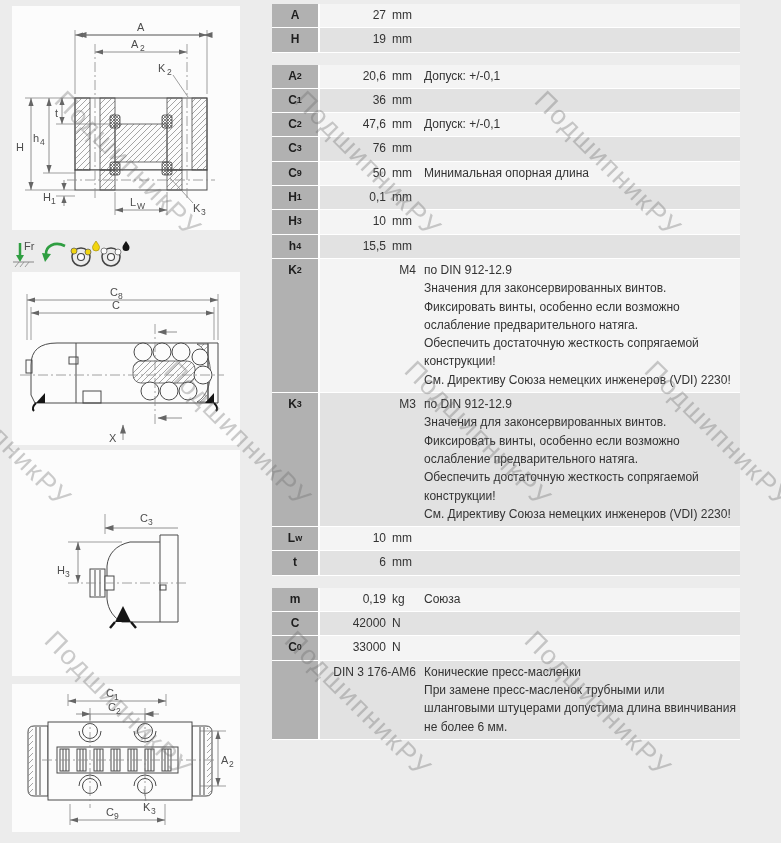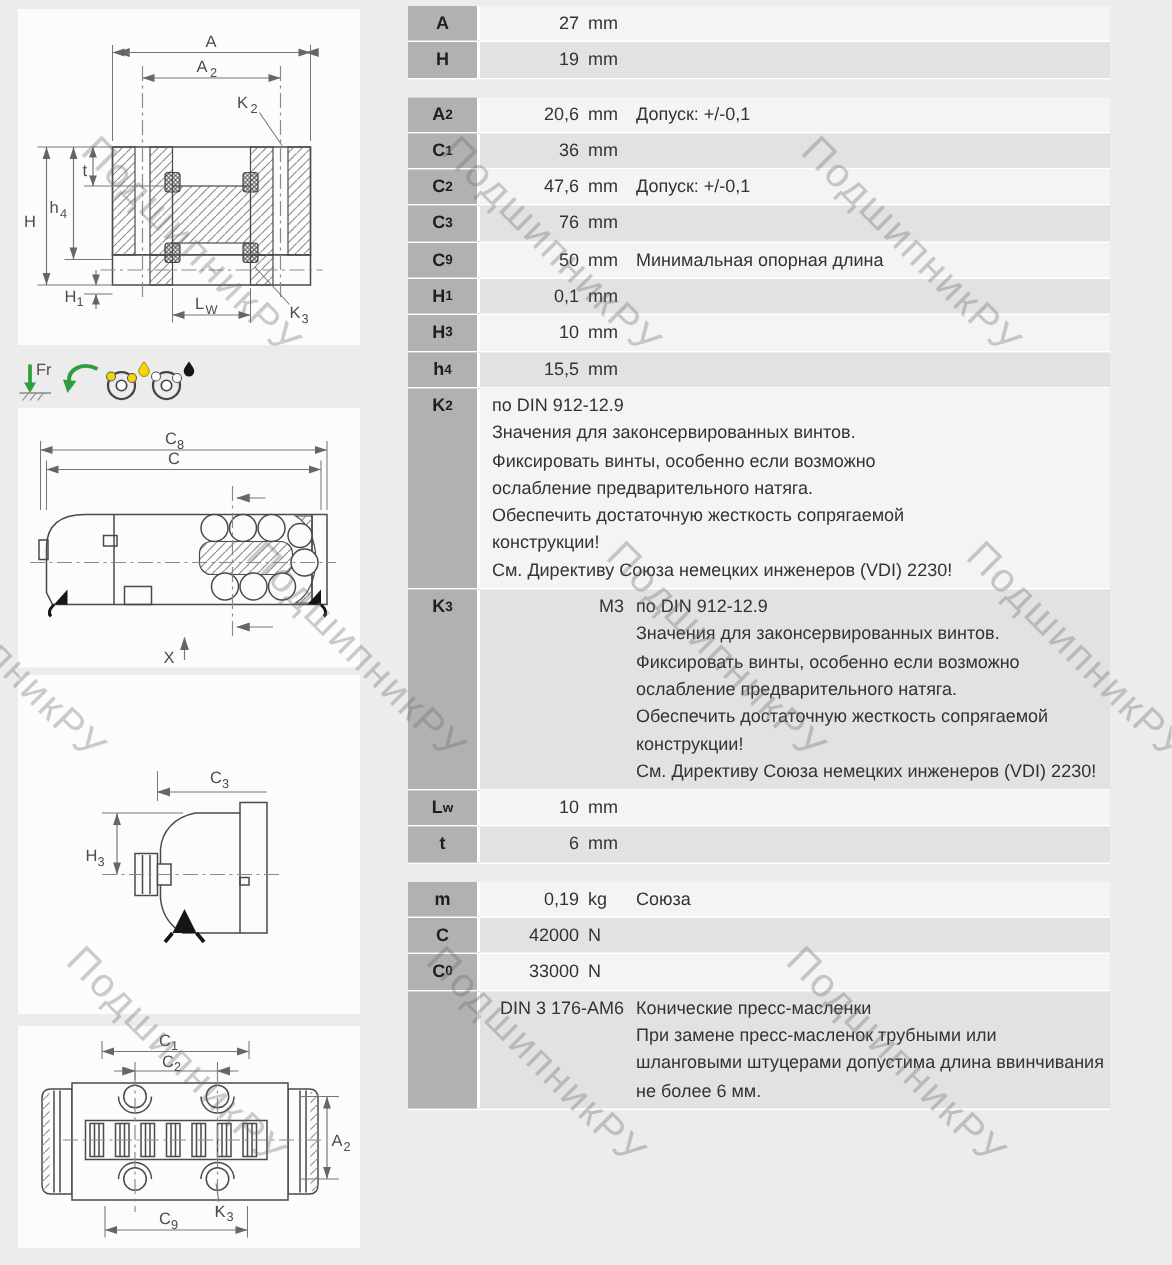--- a/index.html
+++ b/index.html
@@ -439,6 +439,9 @@
           <span>K</span>
           <sub>2</sub>
         </div>
+        <div class="vu">
+          <span class="val">M4</span>
+        </div>
         <div class="desc">по DIN 912-12.9
 Значения для законсервированных винтов.
 Фиксировать винты, особенно если возможно

